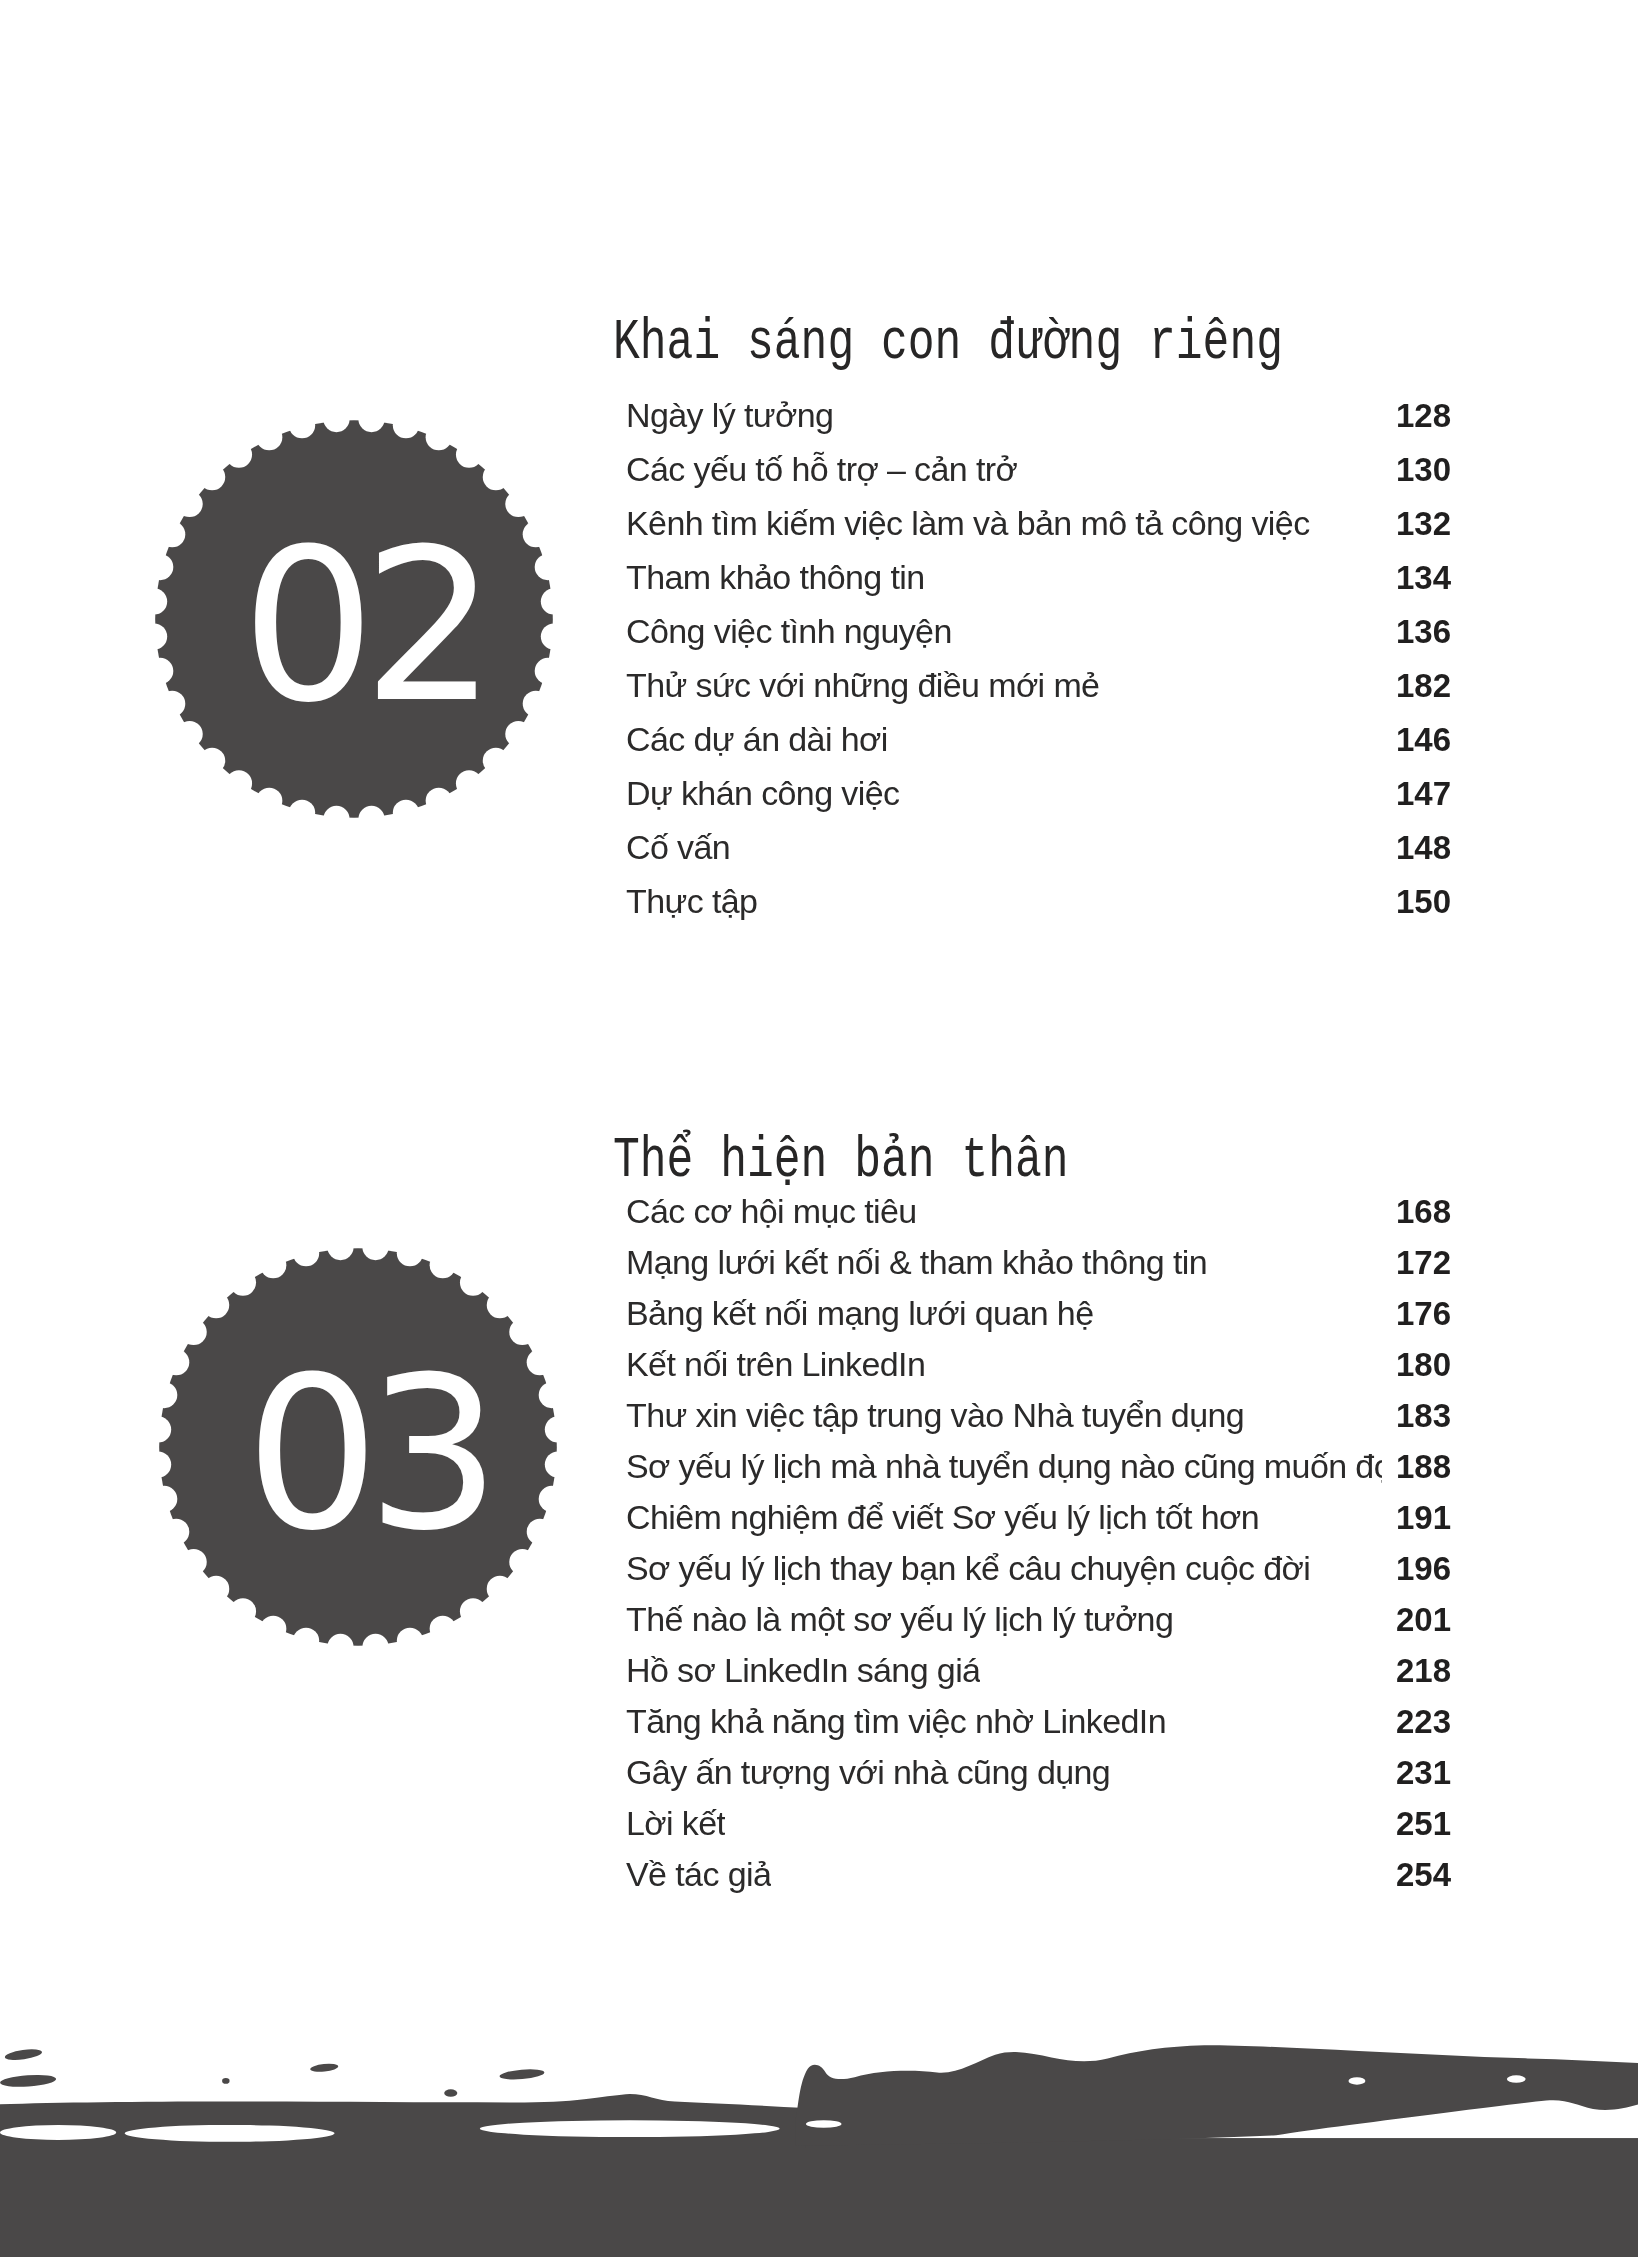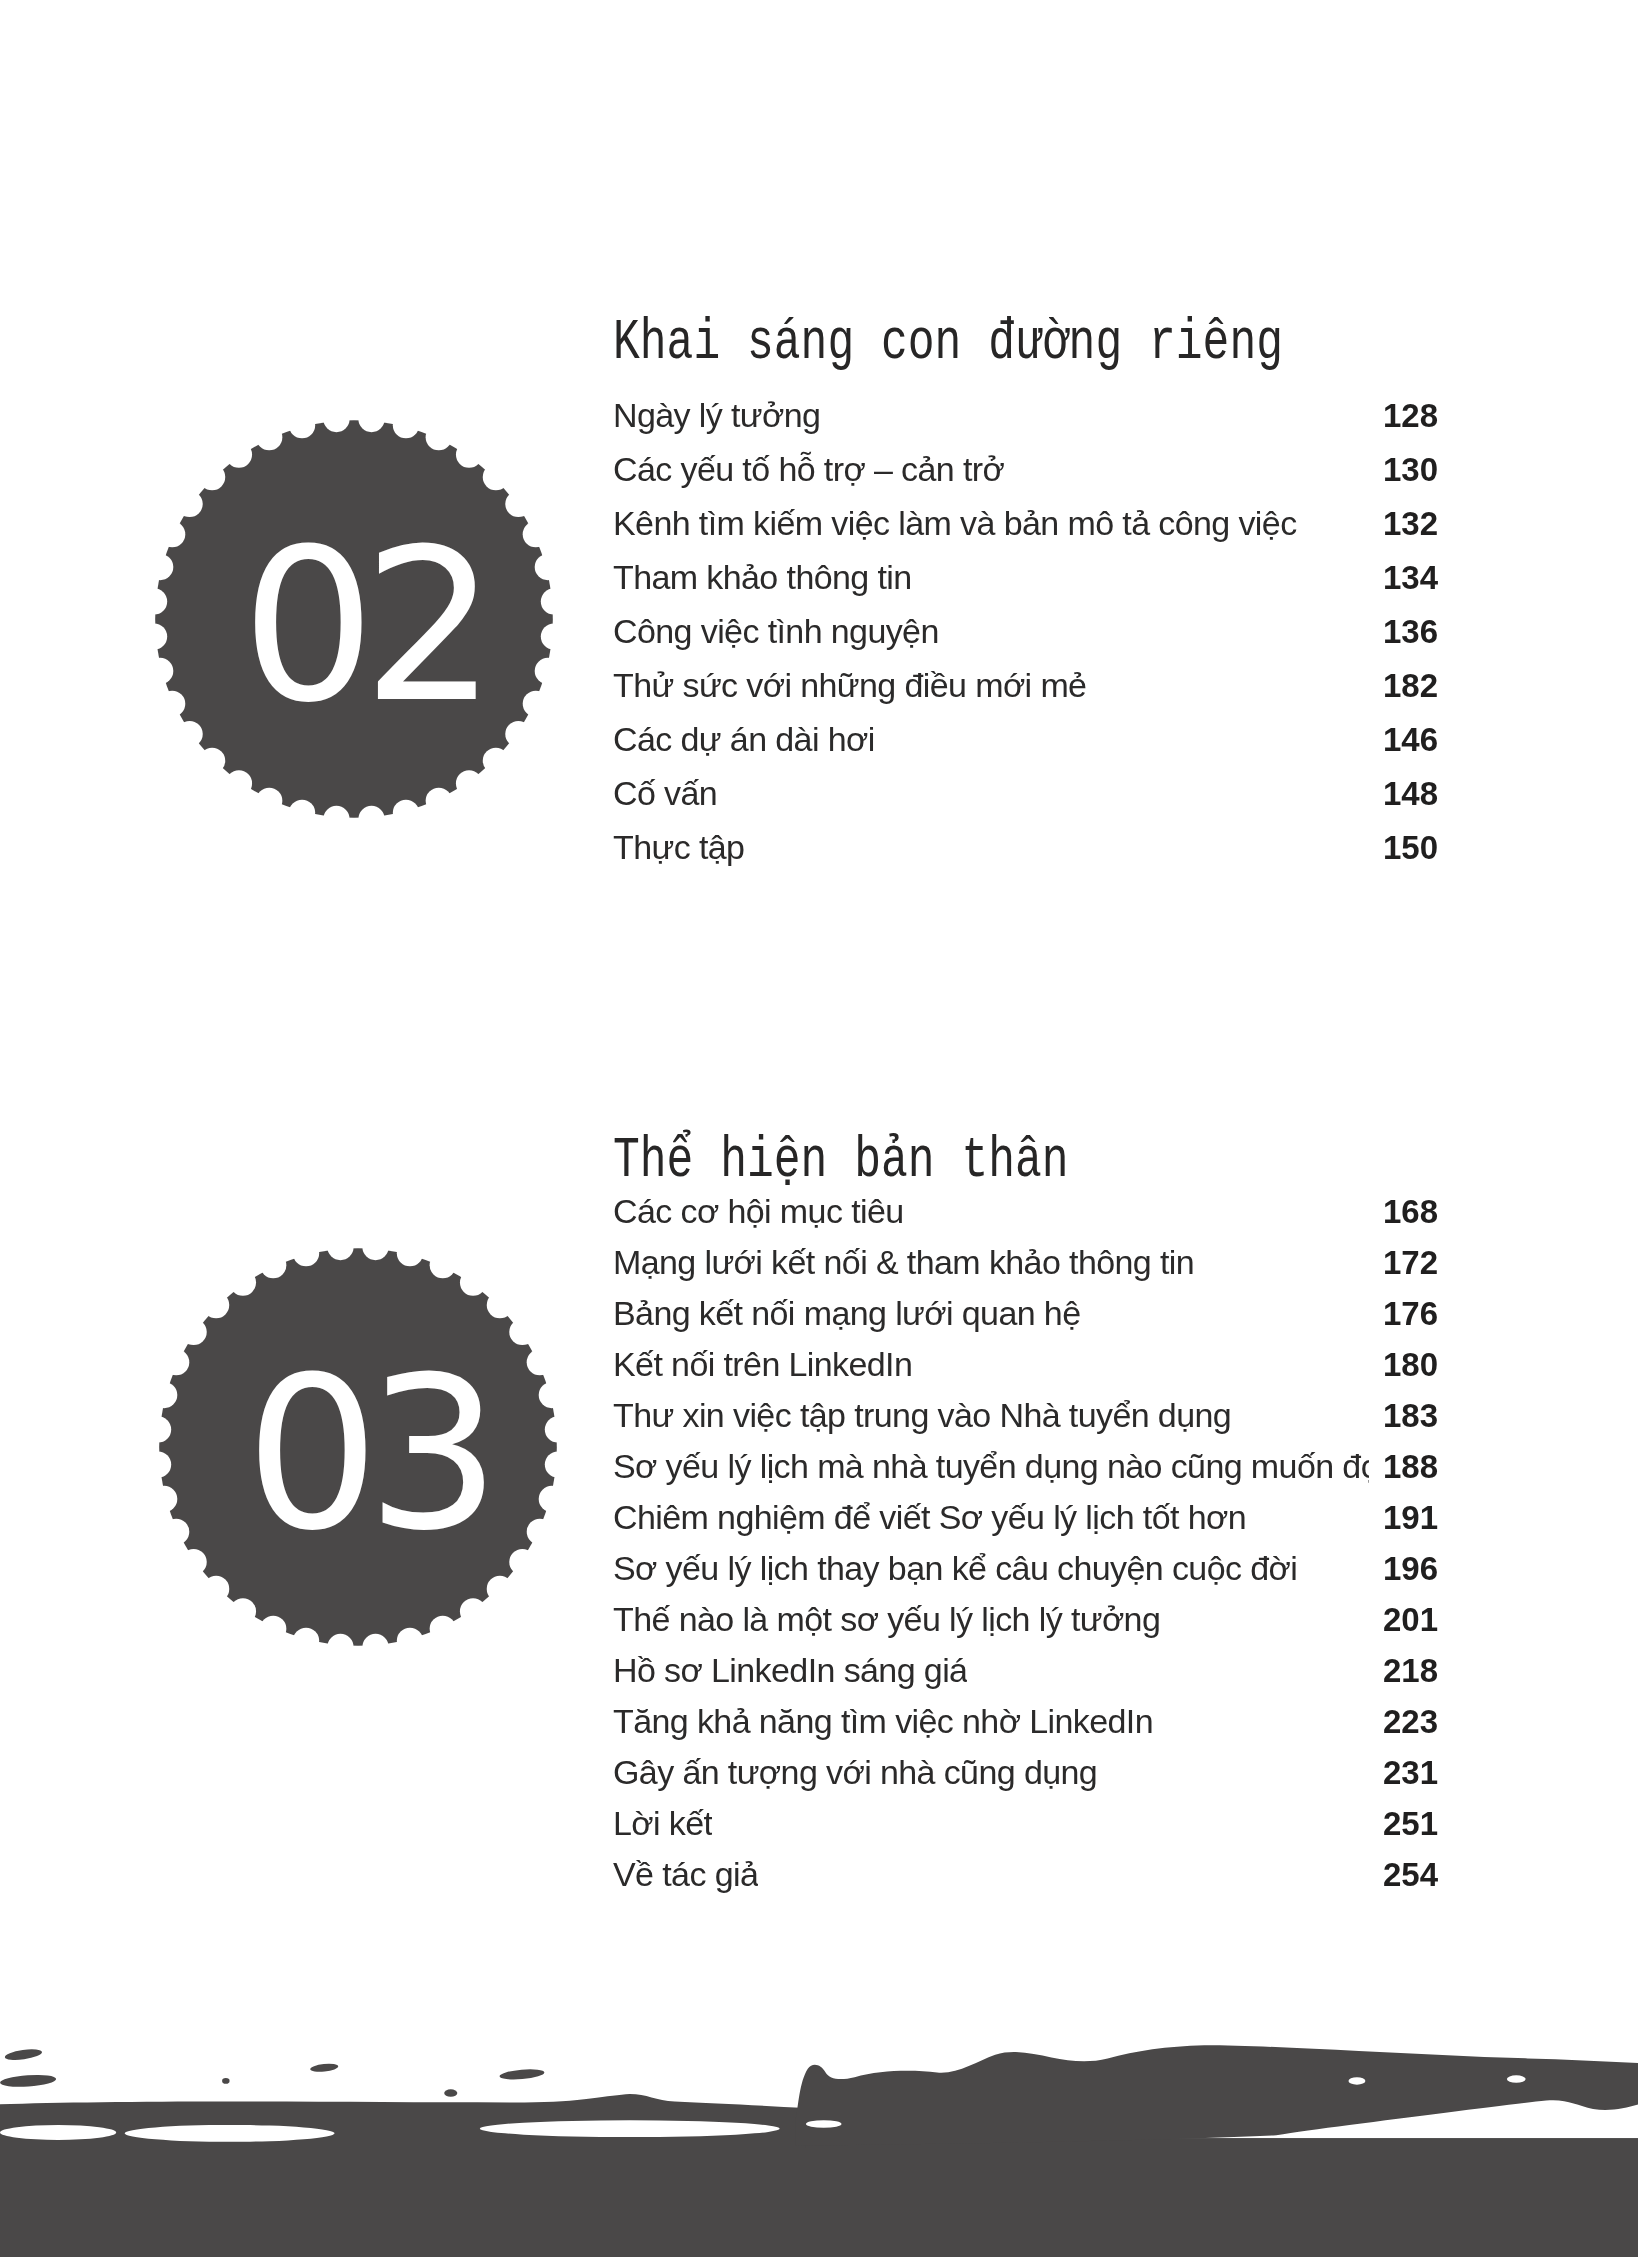--- a/index.html
+++ b/index.html
@@ -39,7 +39,7 @@
   #heading-3 { top:1127px; }
 
   
-  .toc { position:absolute; left:613px; width:825px; }
+  .toc { position:absolute; left:626px; width:825px; }
   #toc-2 { top:388px;  --rh:54px; }
   #toc-3 { top:1186px; --rh:51px; }
   .toc-row {

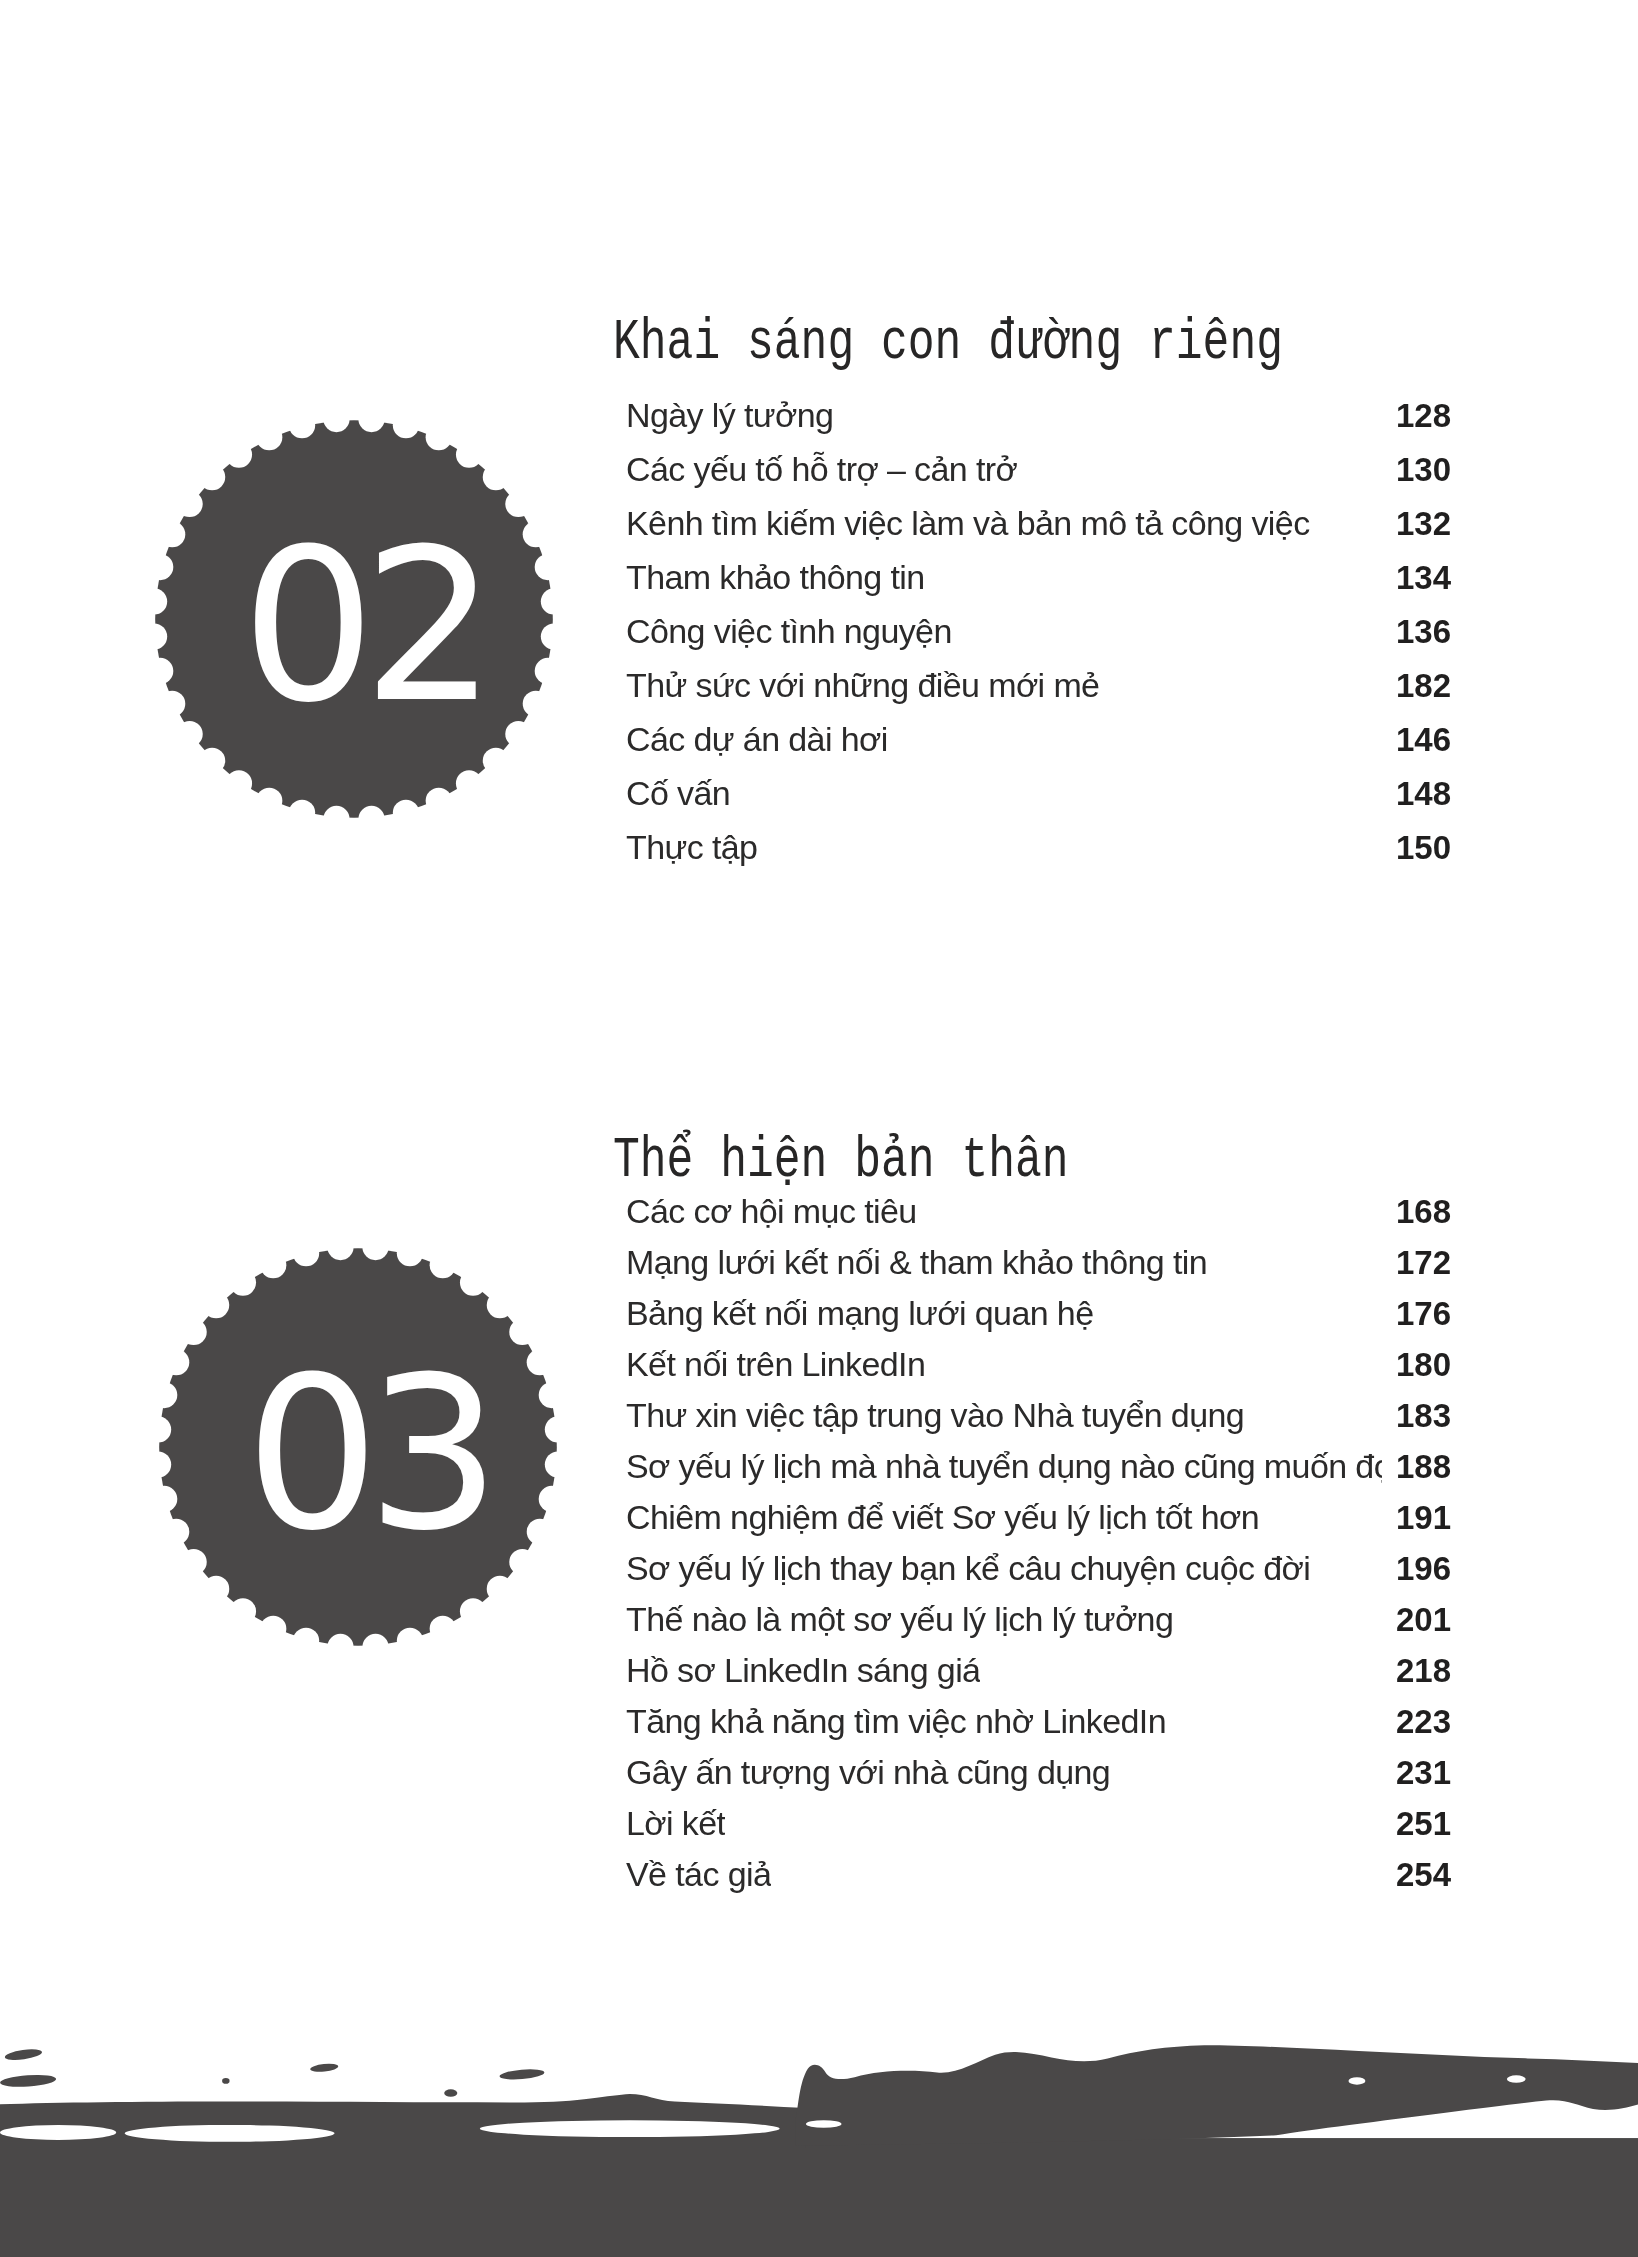--- a/index.html
+++ b/index.html
@@ -151,6 +151,10 @@
         <span class="toc-page">146</span>
       </div>
 
+      <div class="toc-row">
+        <span class="toc-label">Dự khán công việc</span>
+        <span class="toc-page">147</span>
+      </div>
 
       <div class="toc-row">
         <span class="toc-label">Cố vấn</span>

